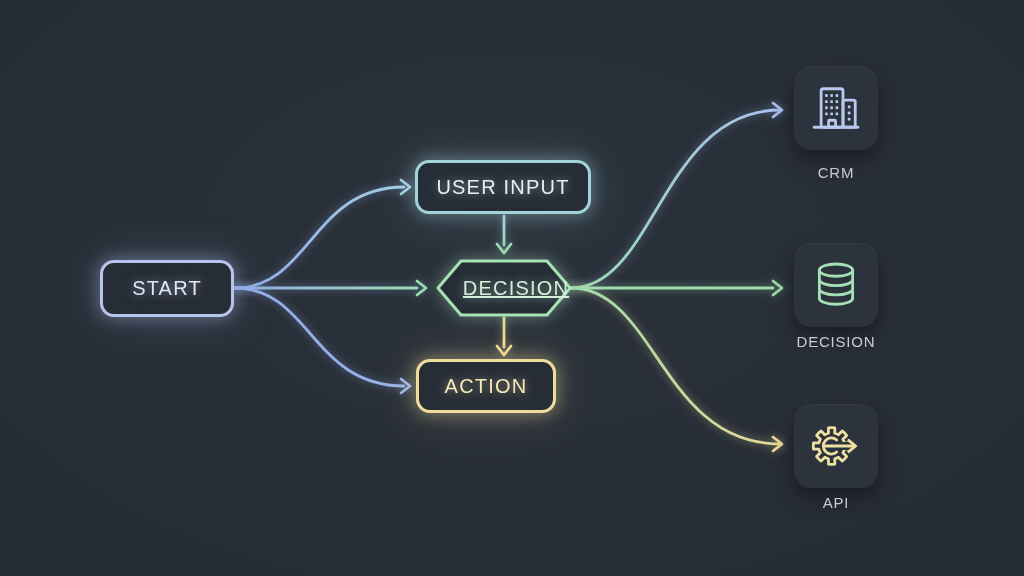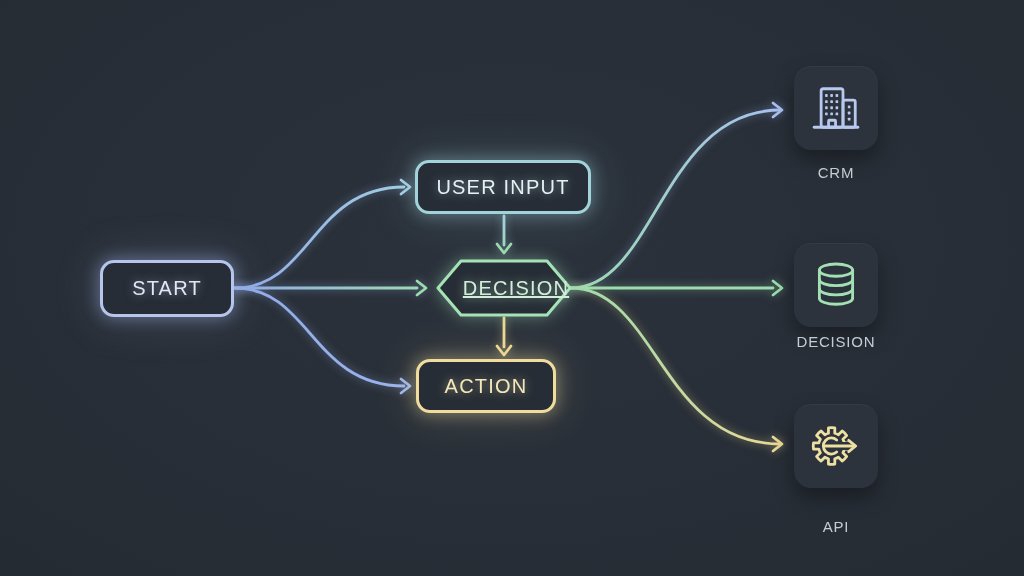--- a/index.html
+++ b/index.html
@@ -66,7 +66,7 @@
   }
   .lbl-crm { left:756px; top:164px; }
   .lbl-db  { left:756px; top:333px; }
-  .lbl-api { left:756px; top:494px;margin-top:24px; }
+  .lbl-api { left:756px; top:494px; }
 
   .icon-stroke { fill:none; stroke-width:3.2; stroke-linecap:round; stroke-linejoin:round; }
 </style>

